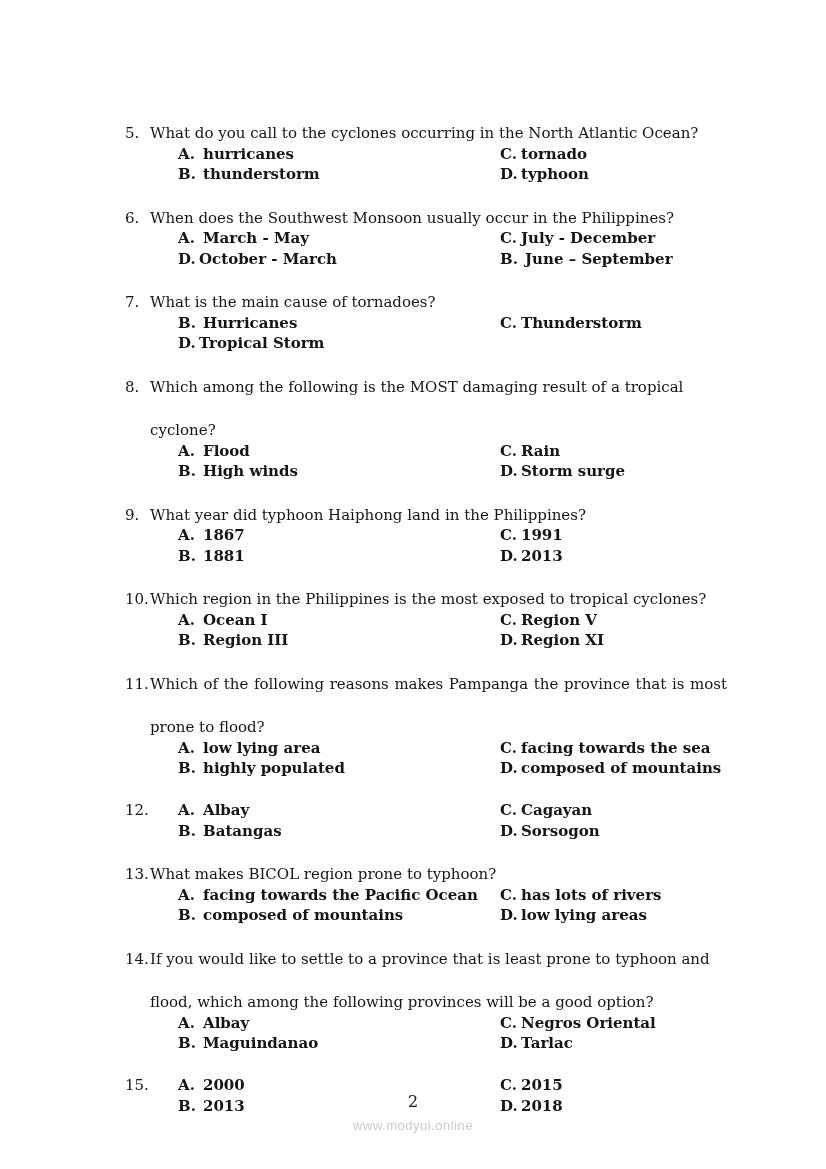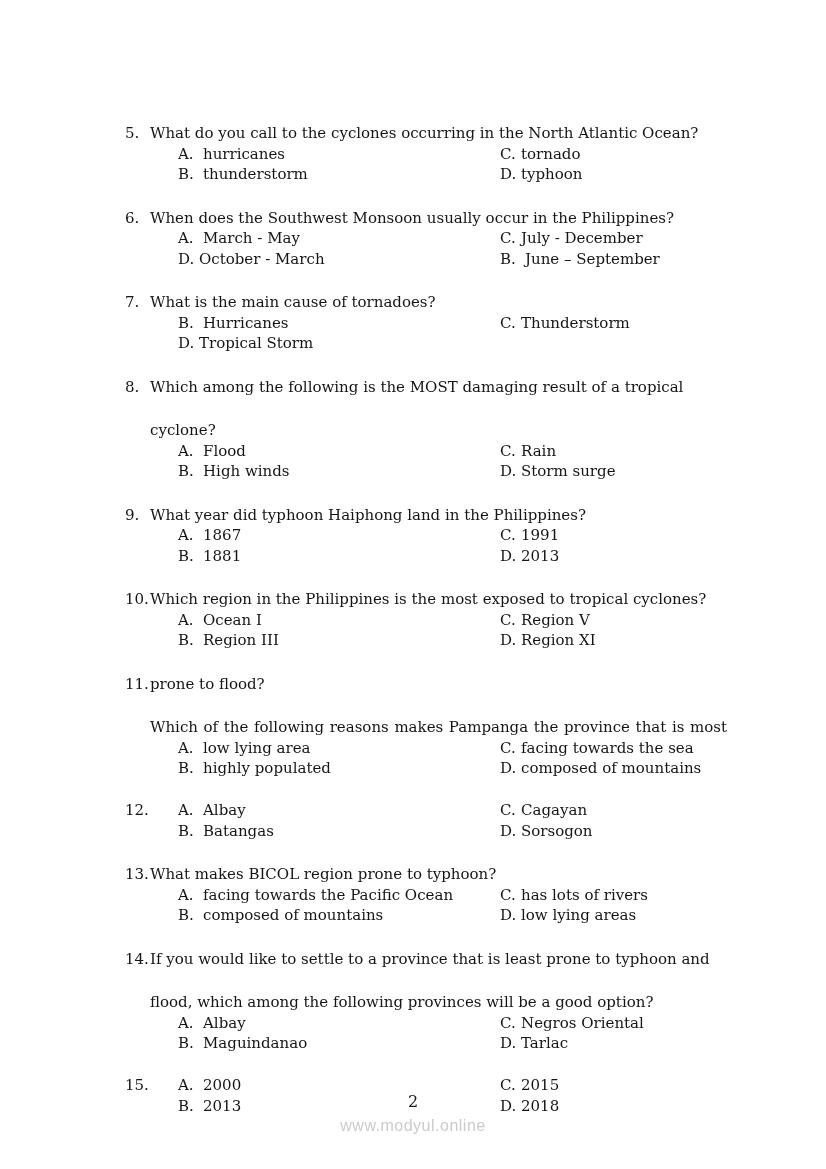--- a/index.html
+++ b/index.html
@@ -42,6 +42,7 @@
     display: grid;
     grid-template-columns: 322px 1fr;
     margin-left: 28px;
+    font-weight: bold;
   }
   .opt { white-space: nowrap; }
   .letter { display: inline-block; }

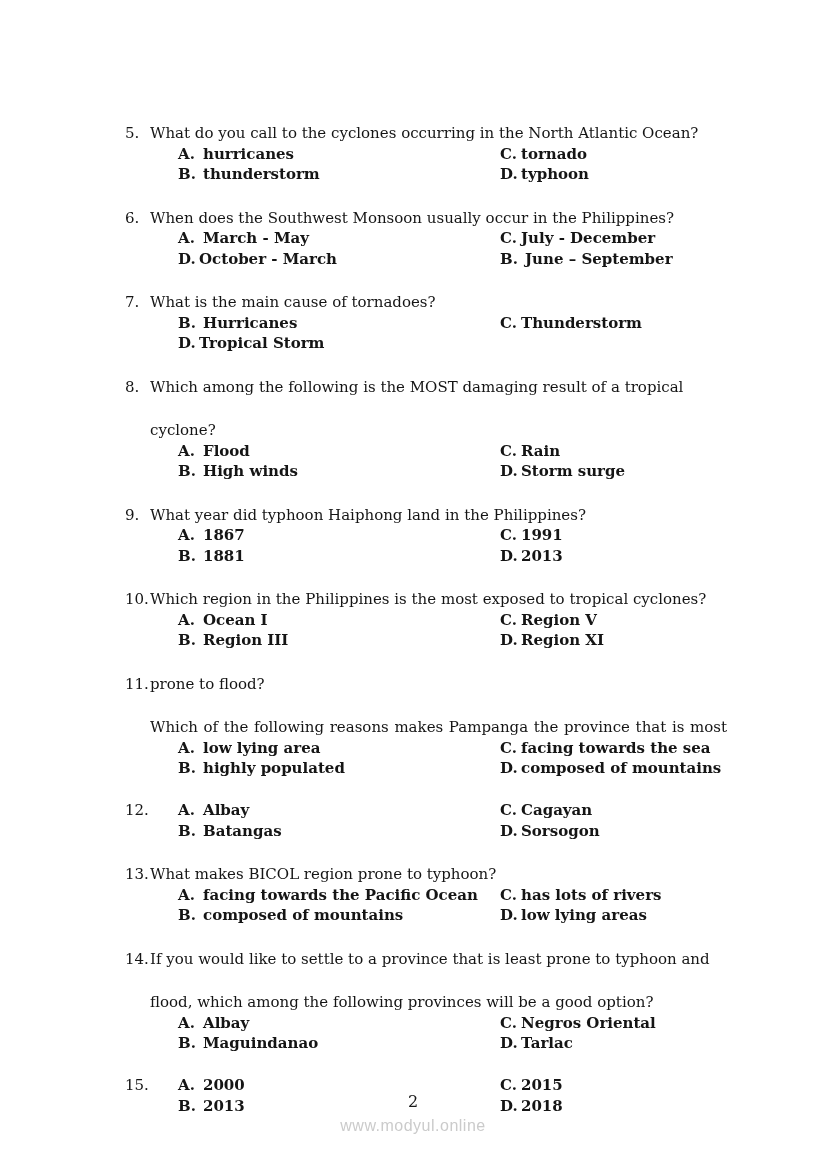--- a/index.html
+++ b/index.html
@@ -155,8 +155,8 @@
   <div class="q">
     <span class="qnum">11.</span>
     <div class="qtext">
+          <div class="qline stretch">Which of the following reasons makes Pampanga the province that is most</div>
           <div class="qline">prone to flood?</div>
-          <div class="qline stretch">Which of the following reasons makes Pampanga the province that is most</div>
         </div>
     <div class="opts">
       <div class="opt col-left"><span class="letter">A.</span><span class="olabel">low lying area</span></div>

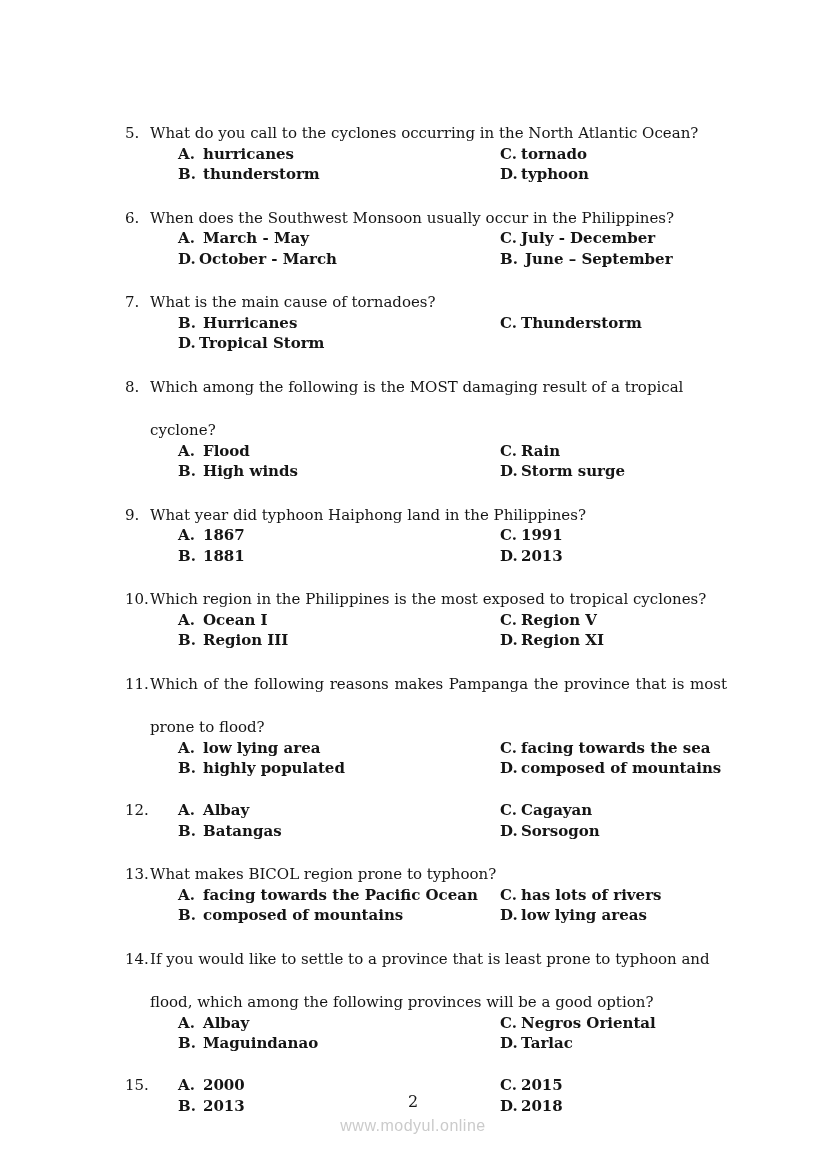--- a/index.html
+++ b/index.html
@@ -64,7 +64,7 @@
     width: 100%;
     text-align: center;
     font-family: "Liberation Sans", sans-serif;
-    font-size: 16px;
+    font-size: 13px;
     letter-spacing: 0.5px;
     color: #cbcbcb;
   }

